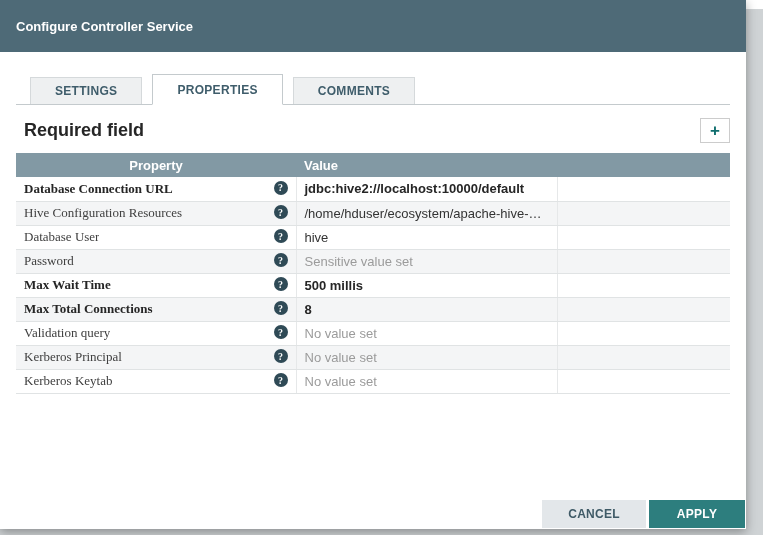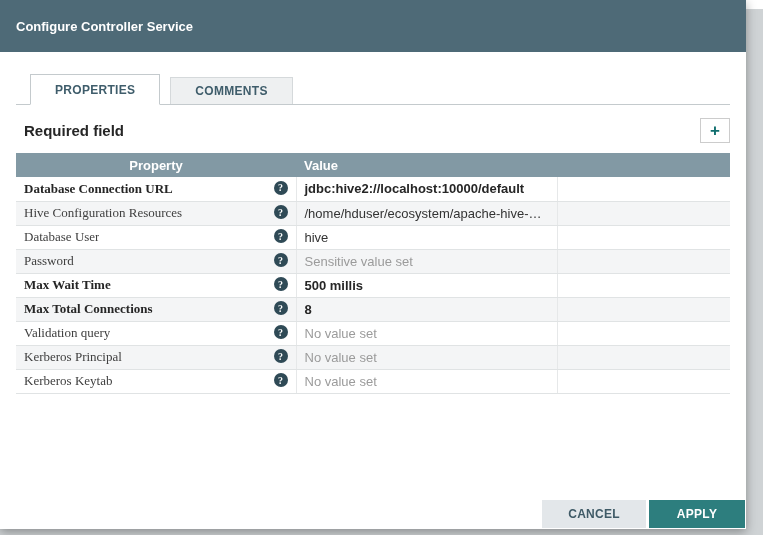--- a/index.html
+++ b/index.html
@@ -121,6 +121,9 @@
   <div class="content">
 
     <div class="tabs">
+      <div class="tab">
+        <span>SETTINGS</span>
+      </div>
       <div class="tab active">
         <span>PROPERTIES</span>
       </div>

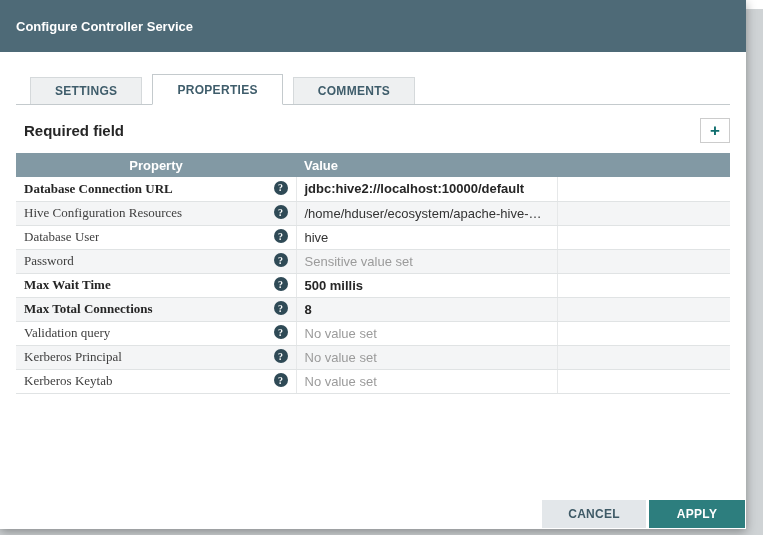--- a/index.html
+++ b/index.html
@@ -61,7 +61,7 @@
     display:flex; align-items:center; justify-content:space-between;
     margin:13px 0 10px 0;
   }
-  .required-label { font-size:15px; font-weight:bold; color:#262626; margin-left:8px; }
+  .required-label { font-size:18px; font-weight:bold; color:#262626; margin-left:8px; }
   .add-btn {
     width:30px; height:25px;
     background:#ffffff;

